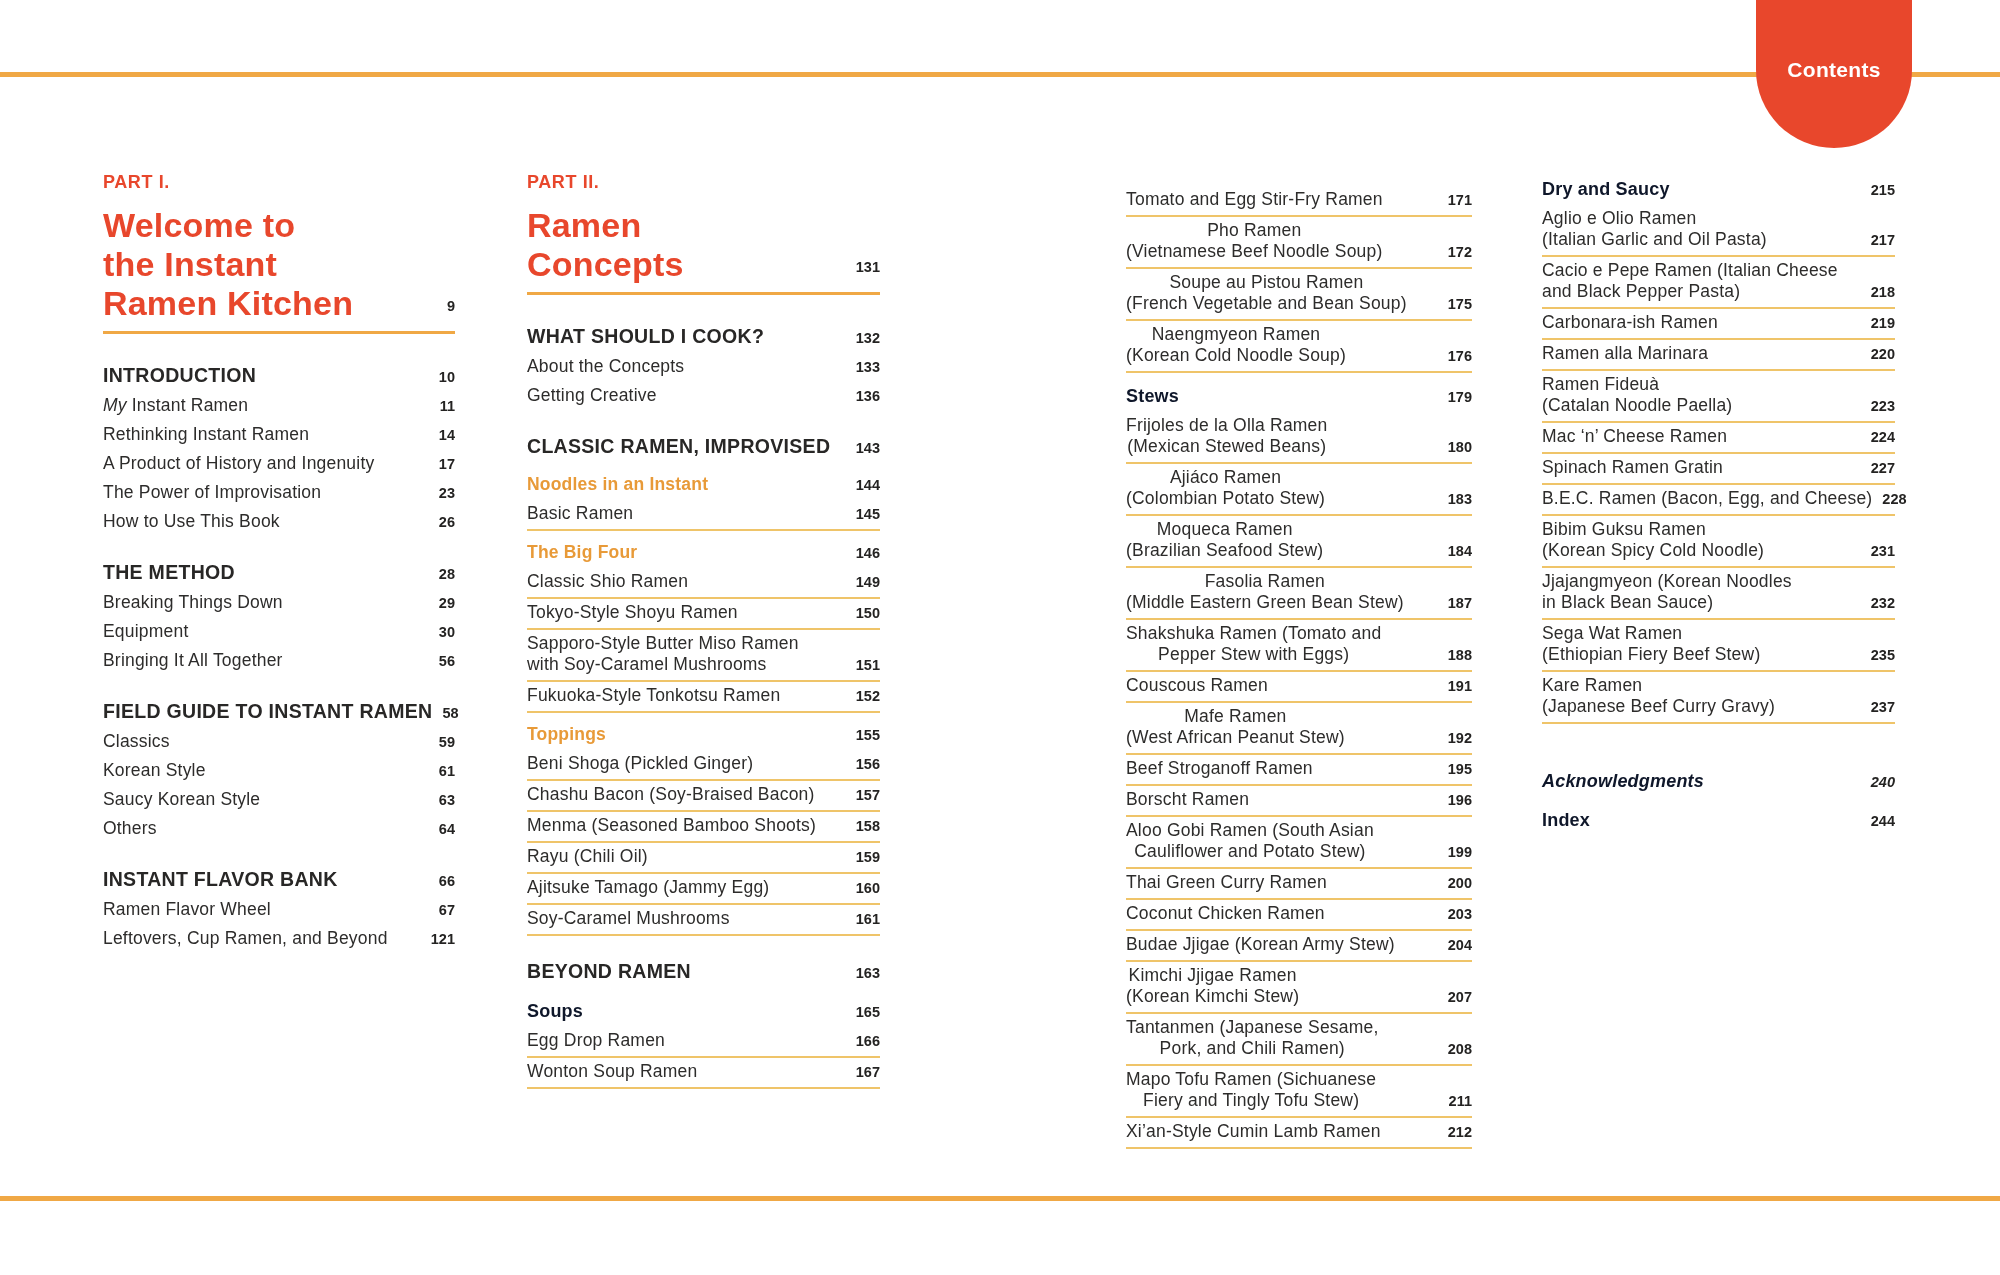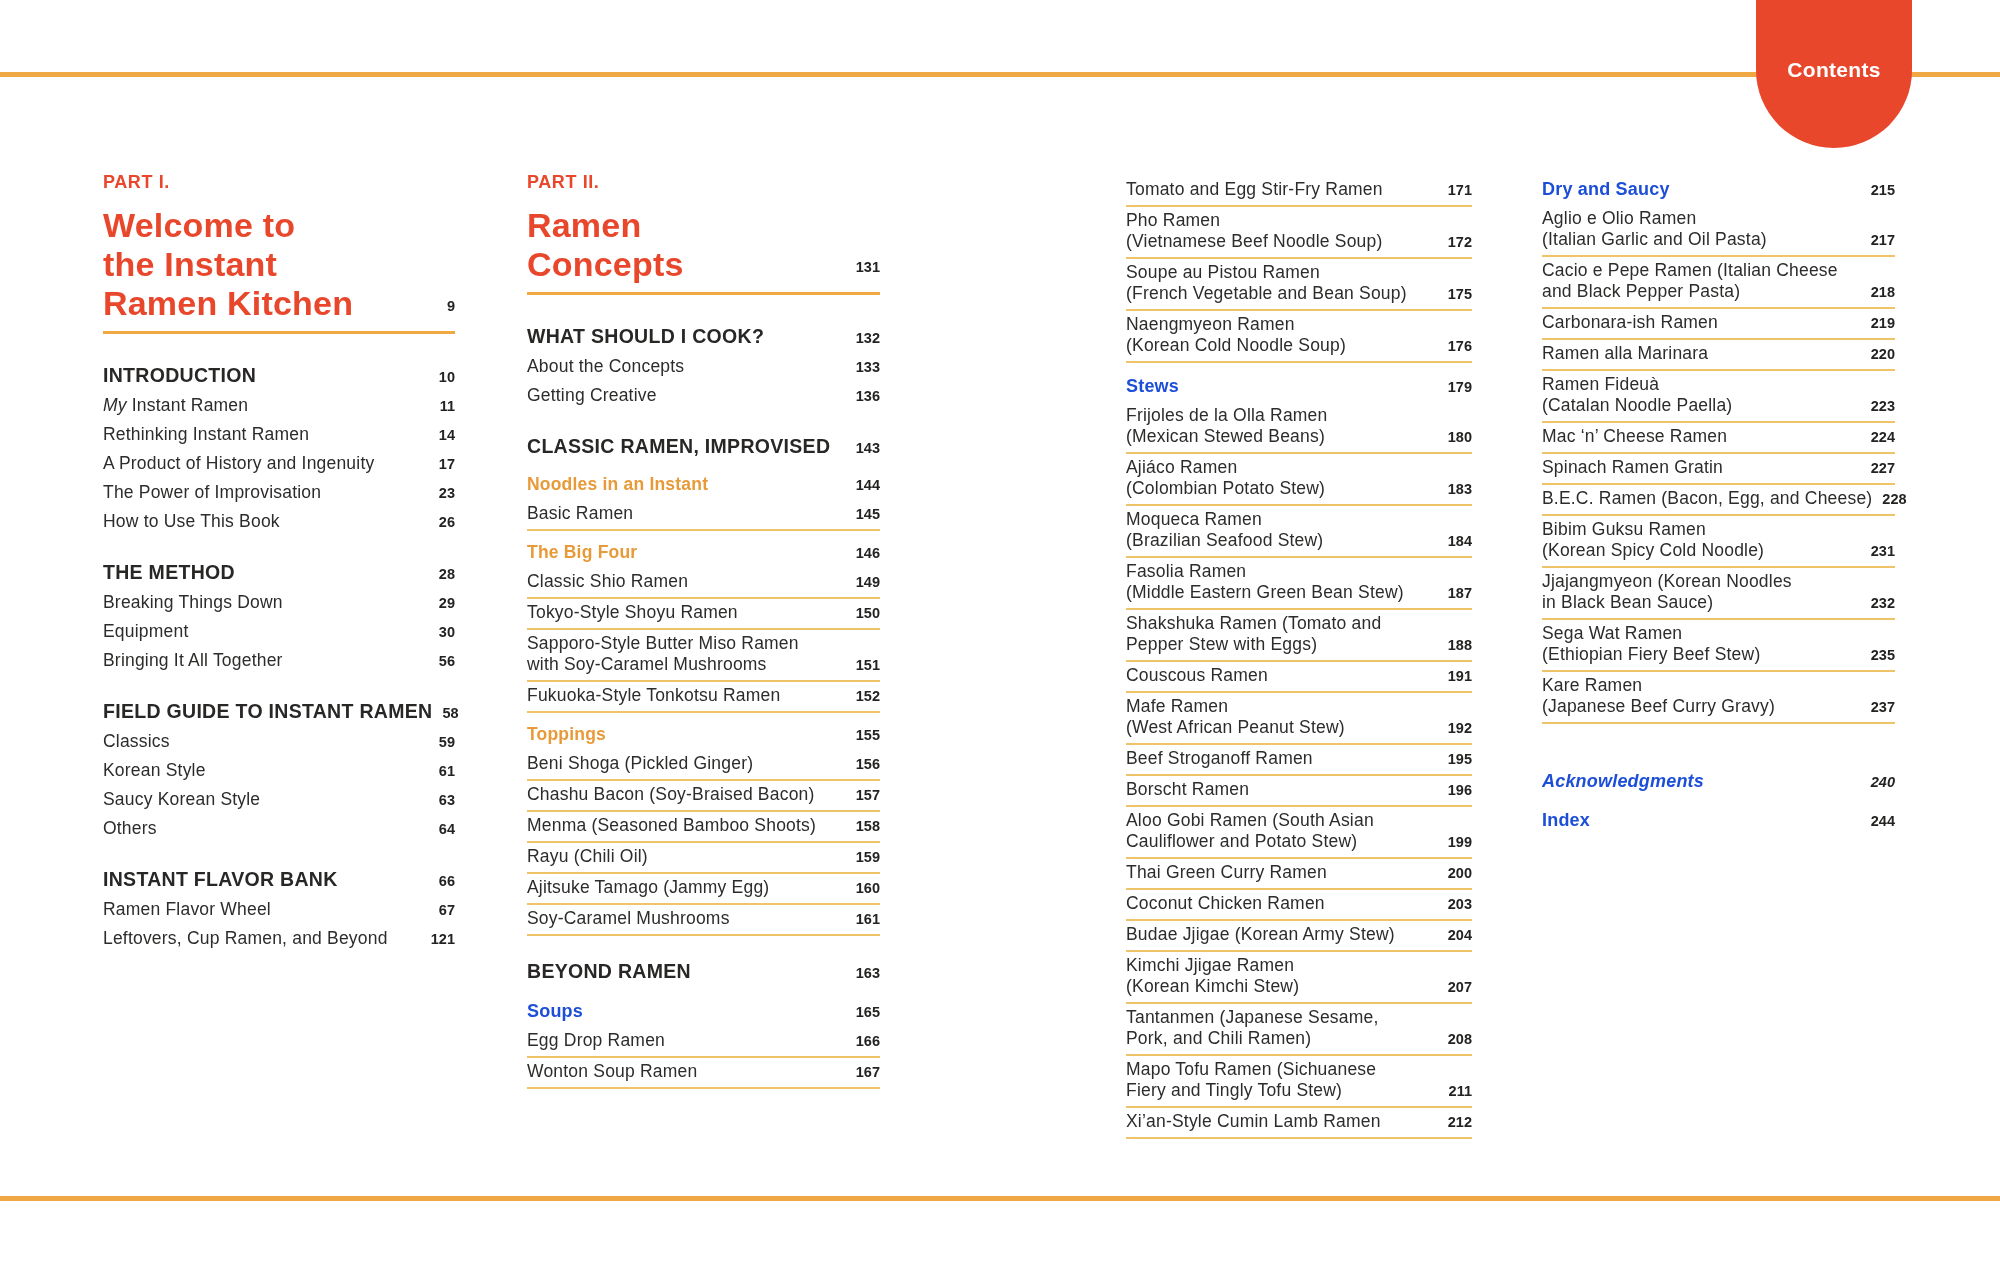--- a/index.html
+++ b/index.html
@@ -17,7 +17,7 @@
   .col { position:absolute; top:172px; }
   #col-0 { left:103px;  width:352px; }
   #col-1 { left:527px;  width:353px; }
-  #col-2 { left:1126px; width:346px; top:176px; }
+  #col-2 { left:1126px; width:346px; top:186px;text-align:center; }
   #col-3 { left:1542px; width:353px; top:176px; }
 
   .part { border-bottom:3px solid var(--gold); padding-bottom:8px; margin-bottom:26px; }

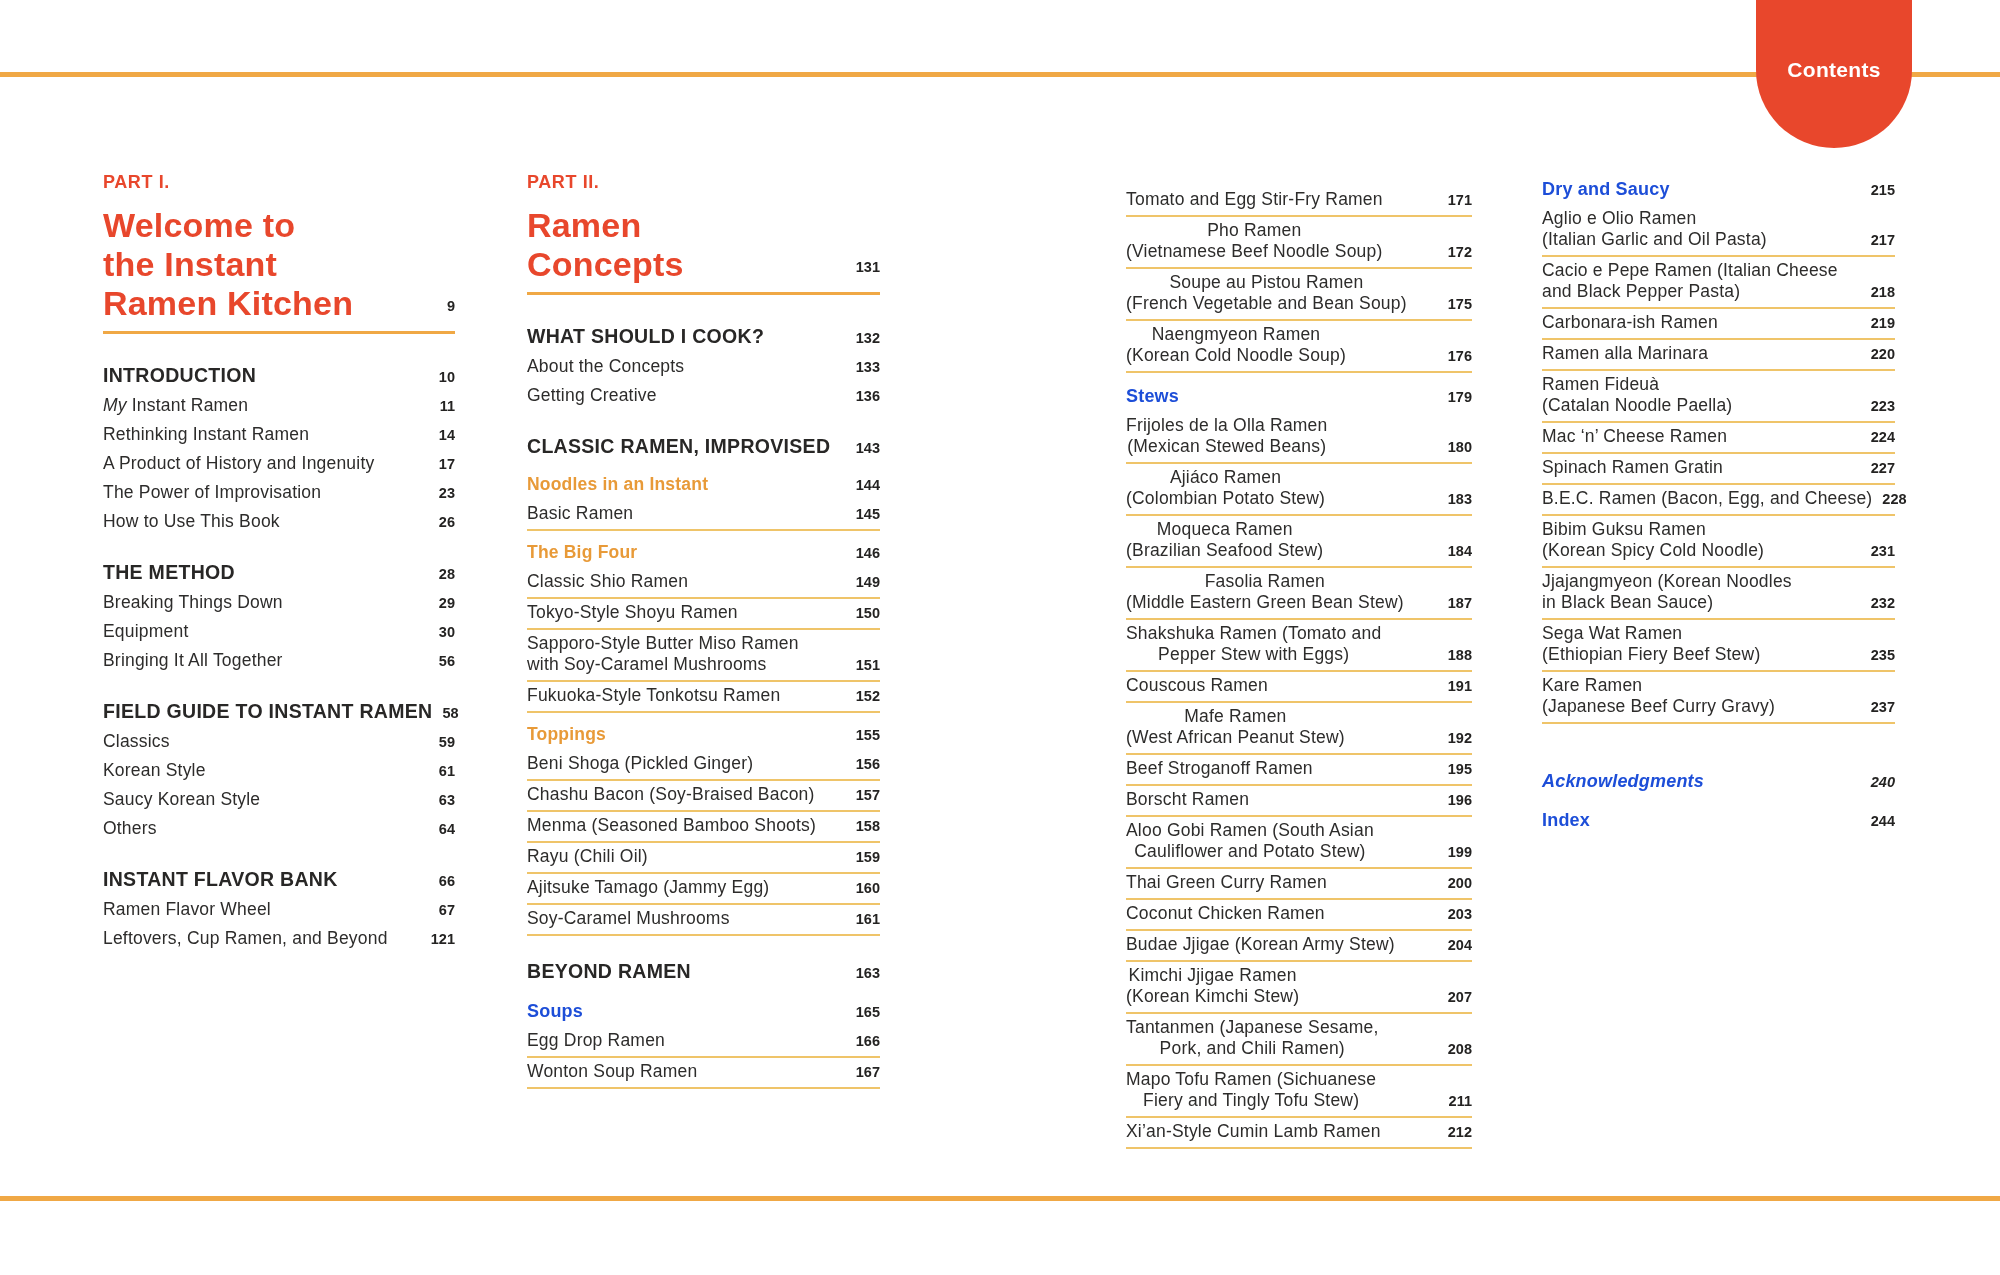--- a/index.html
+++ b/index.html
@@ -38,7 +38,7 @@
   .row.subhead-orange { margin-top:8px; }
   .row.subhead-orange .lab { color:var(--orange); font-weight:bold;justify-content:flex-end; }
   .row.subhead-bold { margin-top:10px; }
-  .row.subhead-bold .lab { font-weight:bold; color:#1d4ed8; font-size:18px; }
+  .row.subhead-bold .lab { font-weight:bold; color:#0f172a; font-size:18px; }
   .row.gap-large { margin-top:44px;font-style:italic; }
   .it { font-style:italic; }
 </style>

